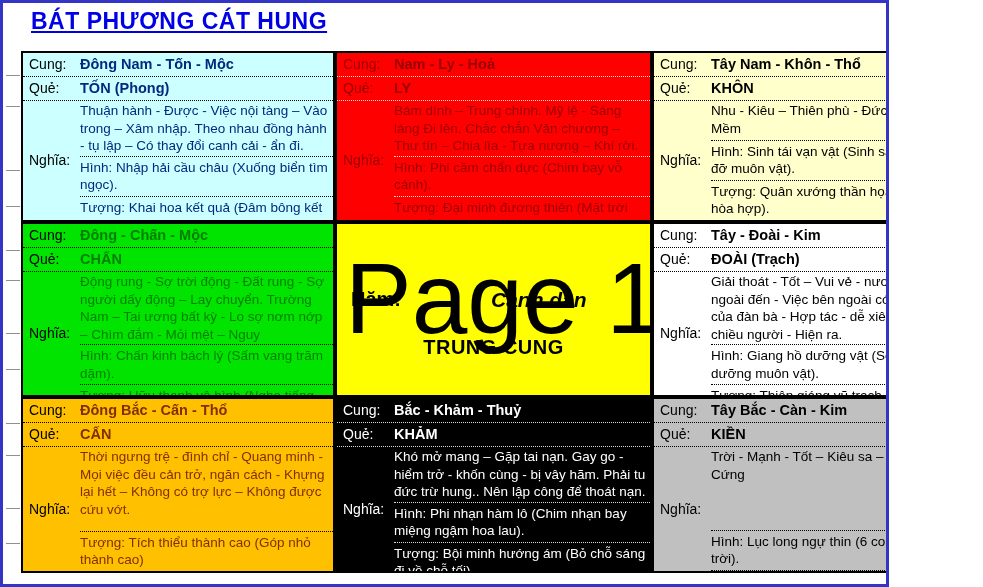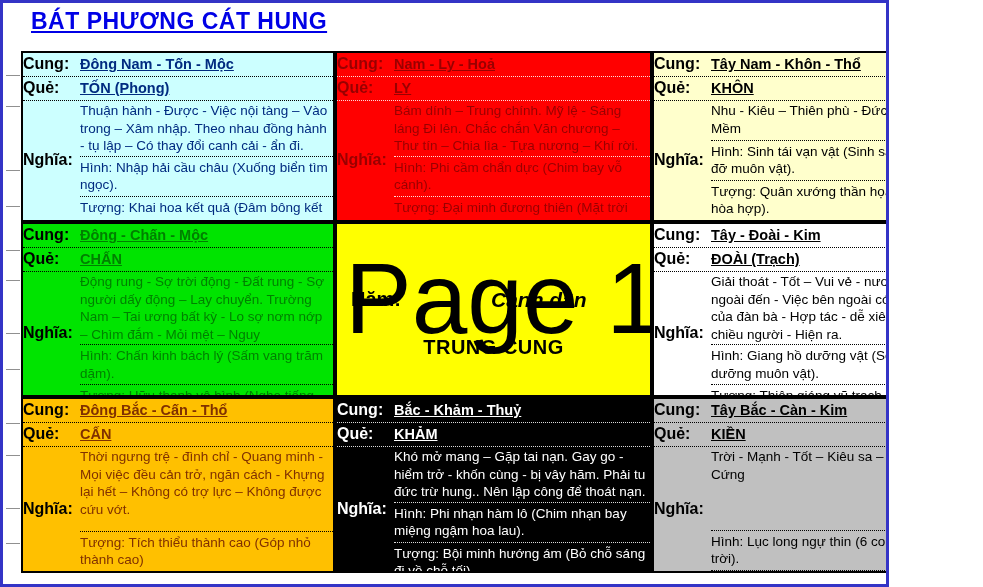--- a/index.html
+++ b/index.html
@@ -27,7 +27,7 @@
     font-size:13.5px; line-height:1.3;
   }
   .hrow { display:flex; align-items:center; min-height:23px; border-bottom:1px dotted #000; flex-shrink:0; }
-  .lbl { width:57px; box-sizing:border-box; font-weight:bold; font-size:16px; flex-shrink:0; color:#000; }
+  .lbl { width:57px; padding-left:6px; box-sizing:border-box; font-weight:normal; font-size:14px; flex-shrink:0; color:#000; }
   .hval { font-weight:bold; font-size:14.5px; padding-right:4px;text-decoration:underline; }
   .nghia { flex:1; display:flex; min-height:0; }
   .nghia .lbl { display:flex; align-items:center; }

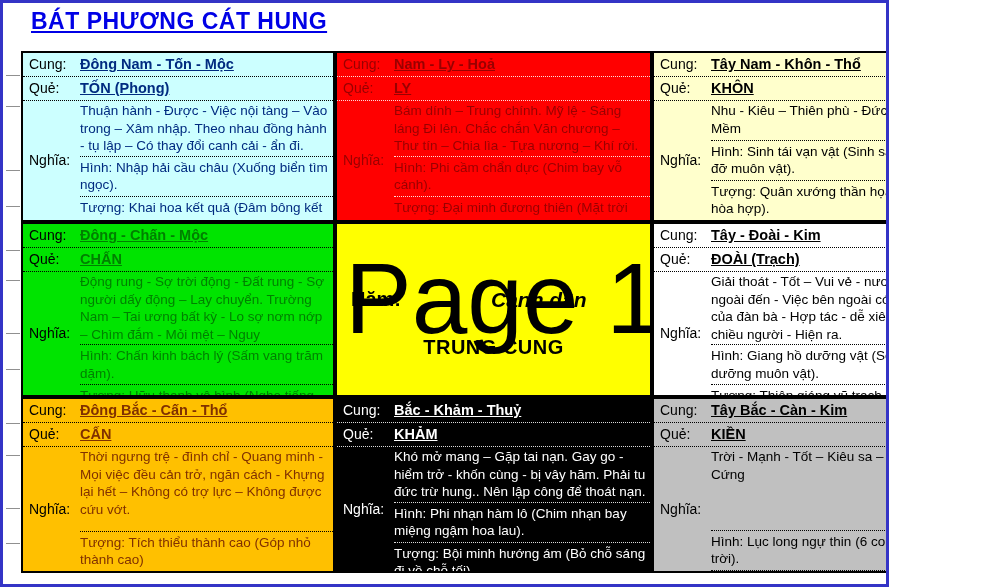--- a/index.html
+++ b/index.html
@@ -28,7 +28,7 @@
   }
   .hrow { display:flex; align-items:center; min-height:23px; border-bottom:1px dotted #000; flex-shrink:0; }
   .lbl { width:57px; padding-left:6px; box-sizing:border-box; font-weight:normal; font-size:14px; flex-shrink:0; color:#000; }
-  .hval { font-weight:bold; font-size:14.5px; padding-right:4px;text-decoration:underline; }
+  .hval { font-weight:bold; font-size:14.5px; padding-right:4px; }
   .nghia { flex:1; display:flex; min-height:0; }
   .nghia .lbl { display:flex; align-items:center; }
   .ncontent { flex:1; display:flex; flex-direction:column; min-width:0; }

